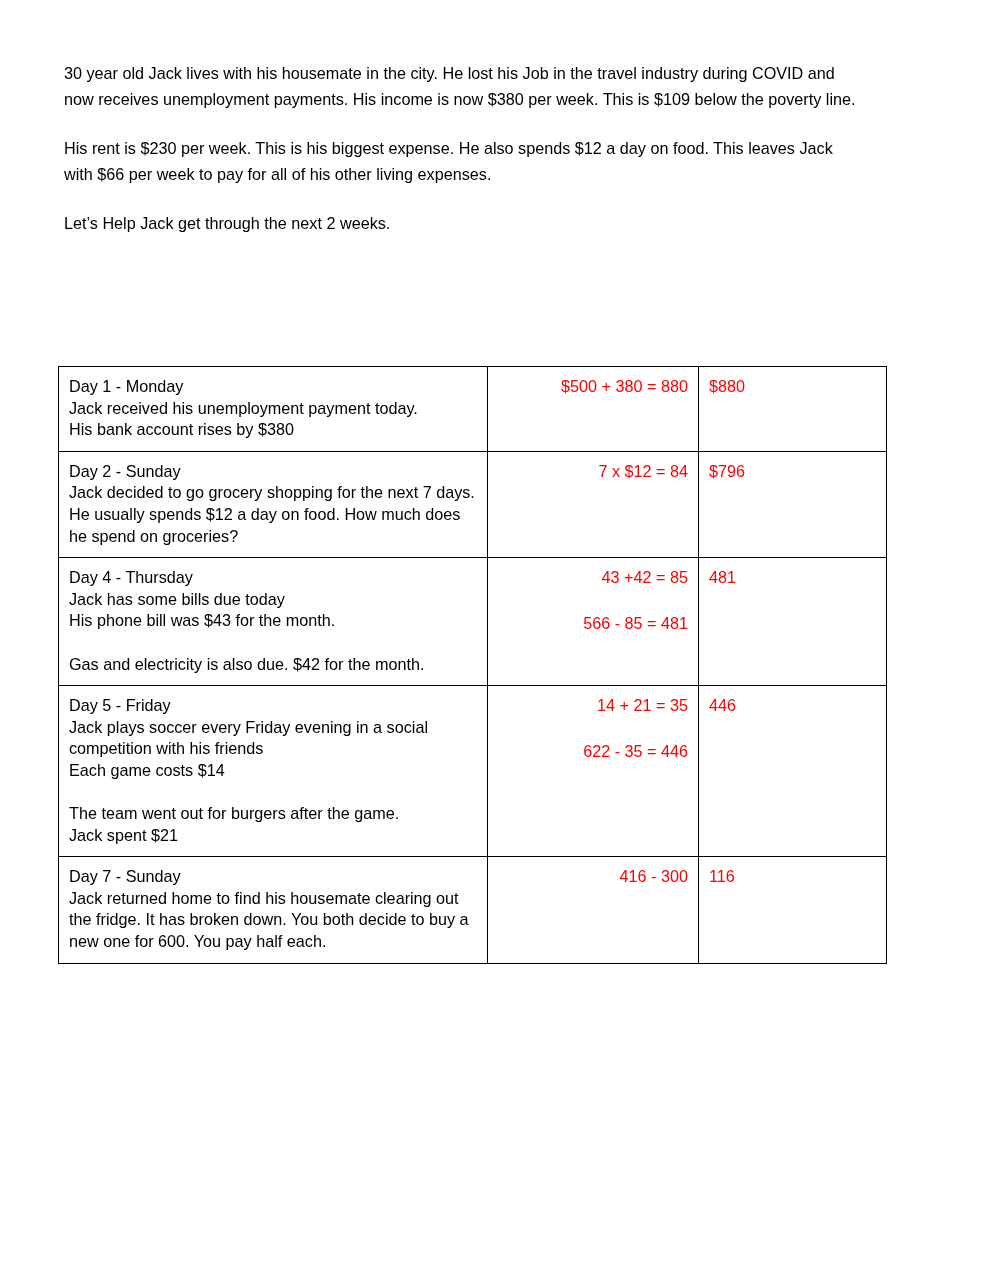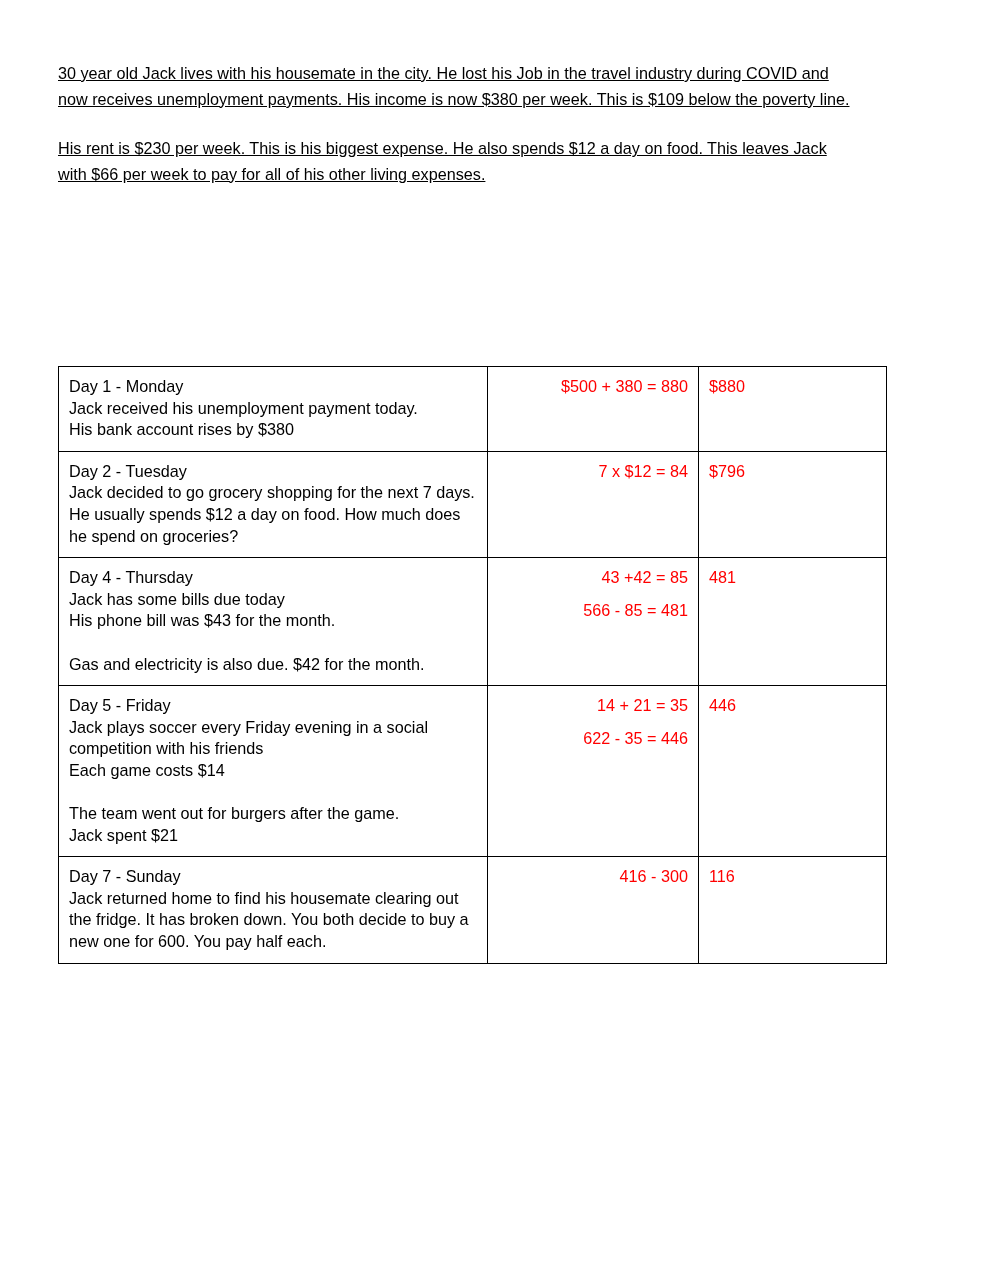--- a/index.html
+++ b/index.html
@@ -29,10 +29,9 @@
 
   #intro {
     position: absolute;
-    left: 58px;
+    left: 64px;
     top: 61px;
     width: 800px;
-    text-decoration: underline;
   }
 
   .para {

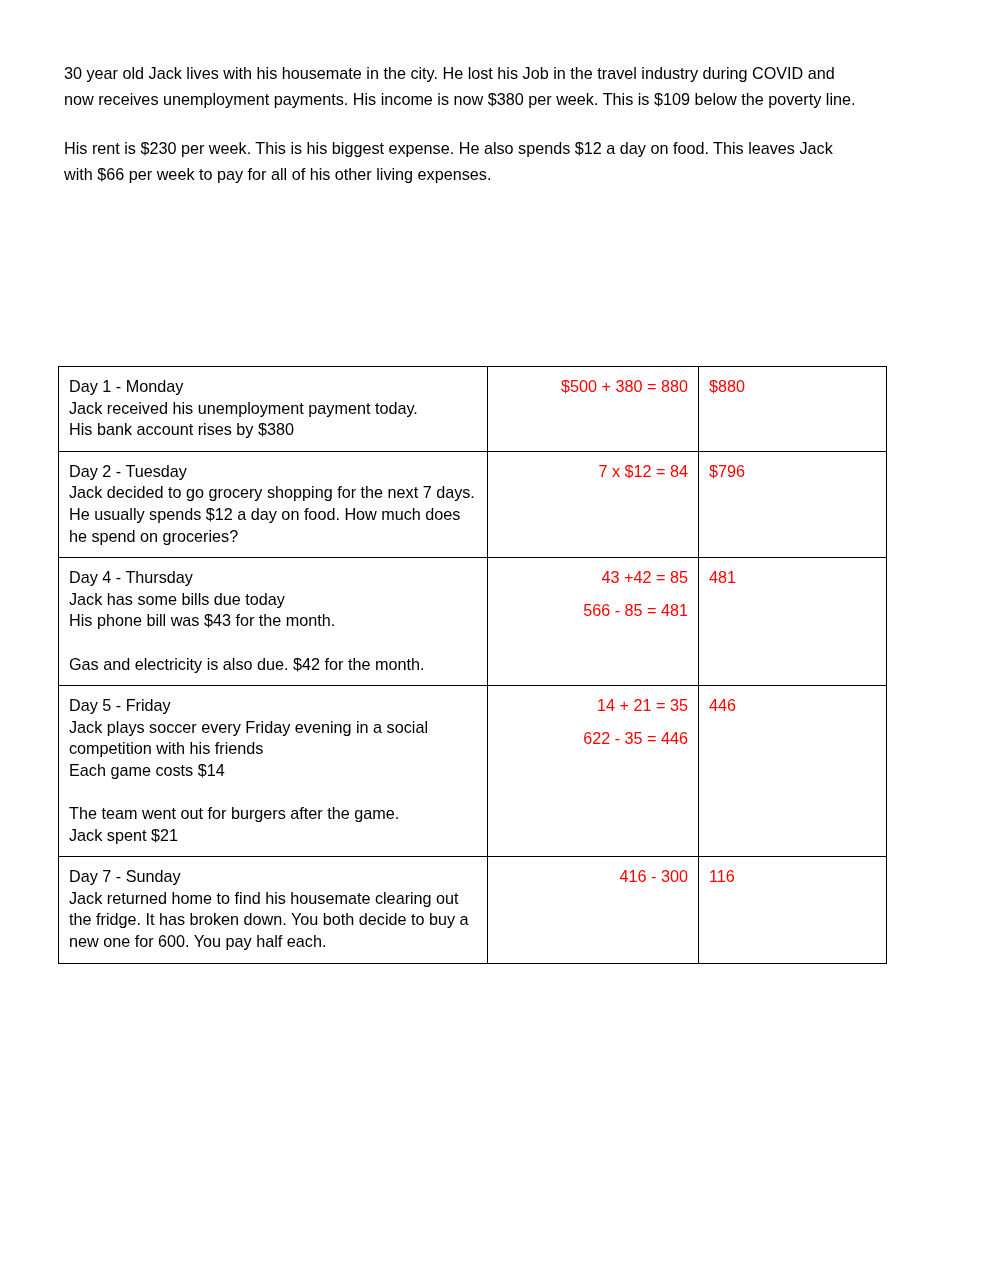--- a/index.html
+++ b/index.html
@@ -87,6 +87,7 @@
   <div id="intro">
       <p class="para">30 year old Jack lives with his housemate in the city. He lost his Job in the travel industry during COVID and now receives unemployment payments. His income is now $380 per week. This is $109 below the poverty line.</p>
       <p class="para">His rent is $230 per week. This is his biggest expense. He also spends $12 a day on food. This leaves Jack with $66 per week to pay for all of his other living expenses.</p>
+      <p class="para">Let’s Help Jack get through the next 2 weeks.</p>
     </div>
 
   <table id="worksheet-table">

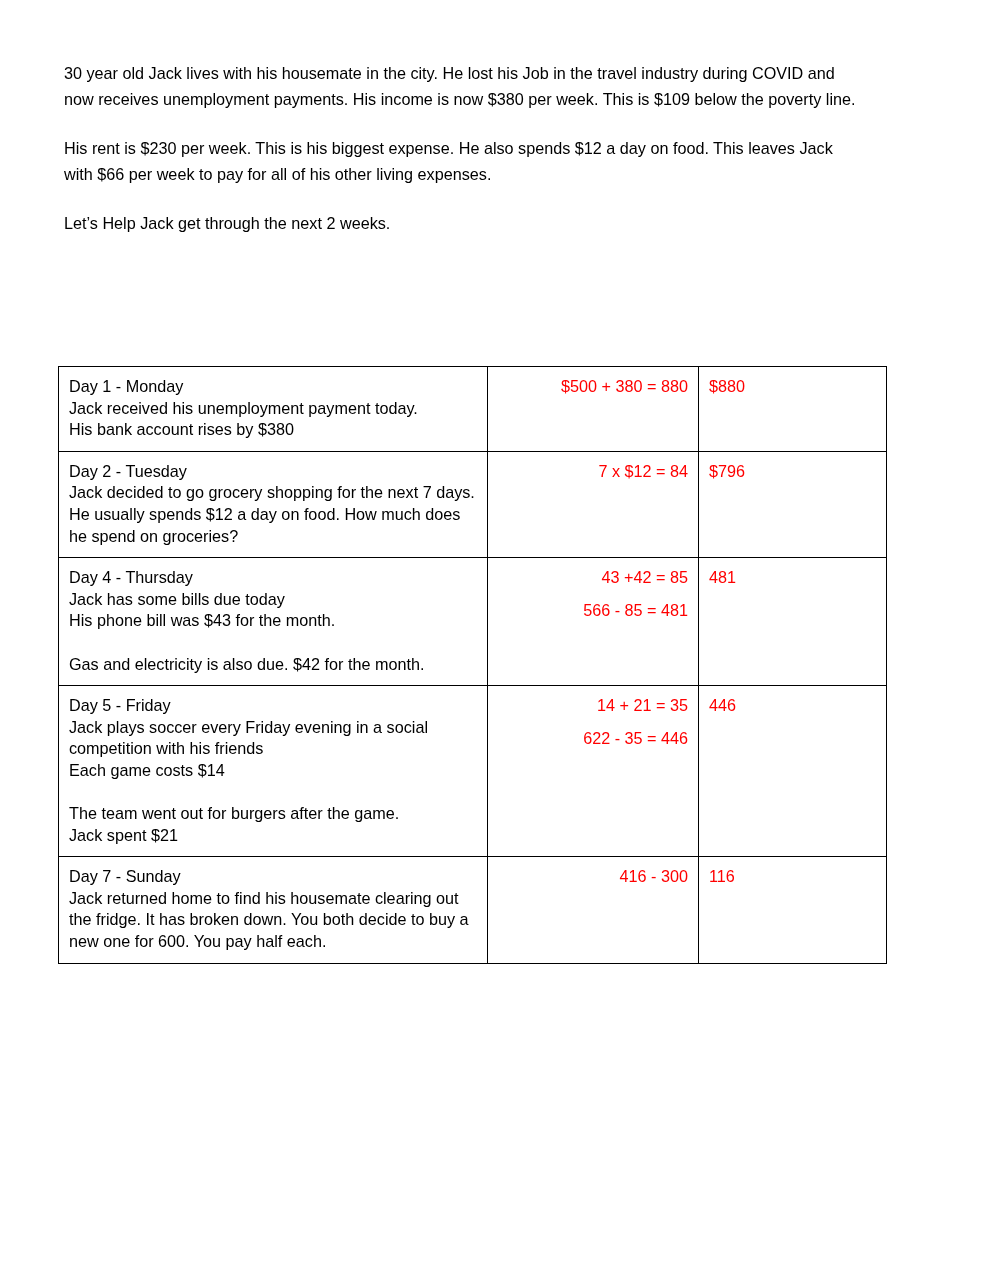--- a/index.html
+++ b/index.html
@@ -112,7 +112,7 @@
         </tr>
         <tr>
           <td class="scenario-cell">
-            <span class="line">Day 2 - Tuesday</span>
+            <span class="line">Day 2 - Sunday</span>
             <span class="line">Jack decided to go grocery shopping for the next 7 days.</span>
             <span class="line">He usually spends $12 a day on food. How much does he spend on groceries?</span>
           </td>

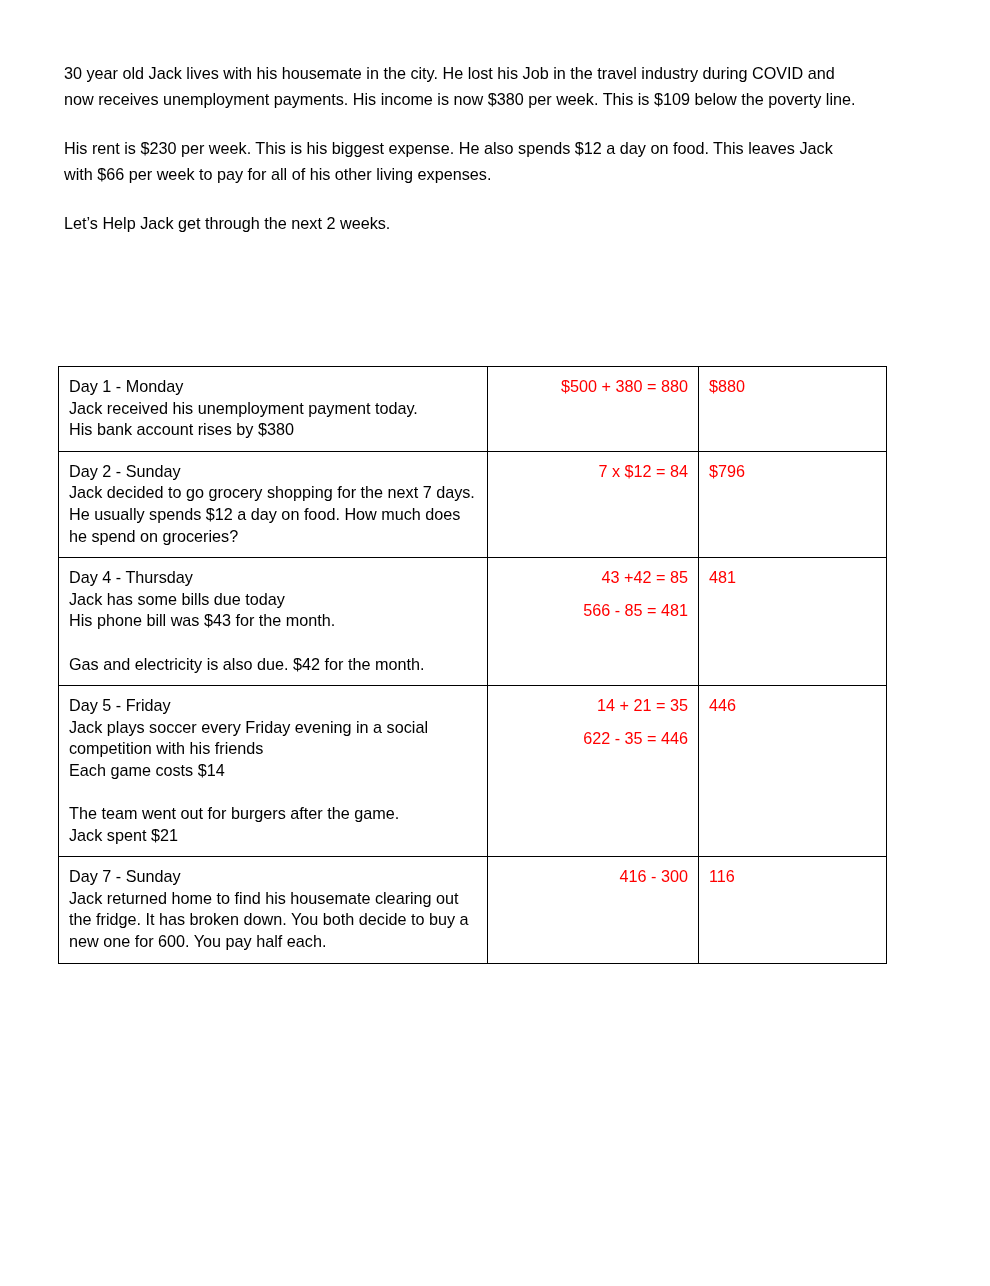--- a/index.html
+++ b/index.html
@@ -77,7 +77,7 @@
   .line.blank { height: 21.6px; }
 
   .working-line { display: block; white-space: pre-wrap; text-align: right; }
-  .working-line.gap { margin-top: 11px; }
+  .working-line.gap { margin-top: 24px; }
 </style>
 </head>
 <body>

